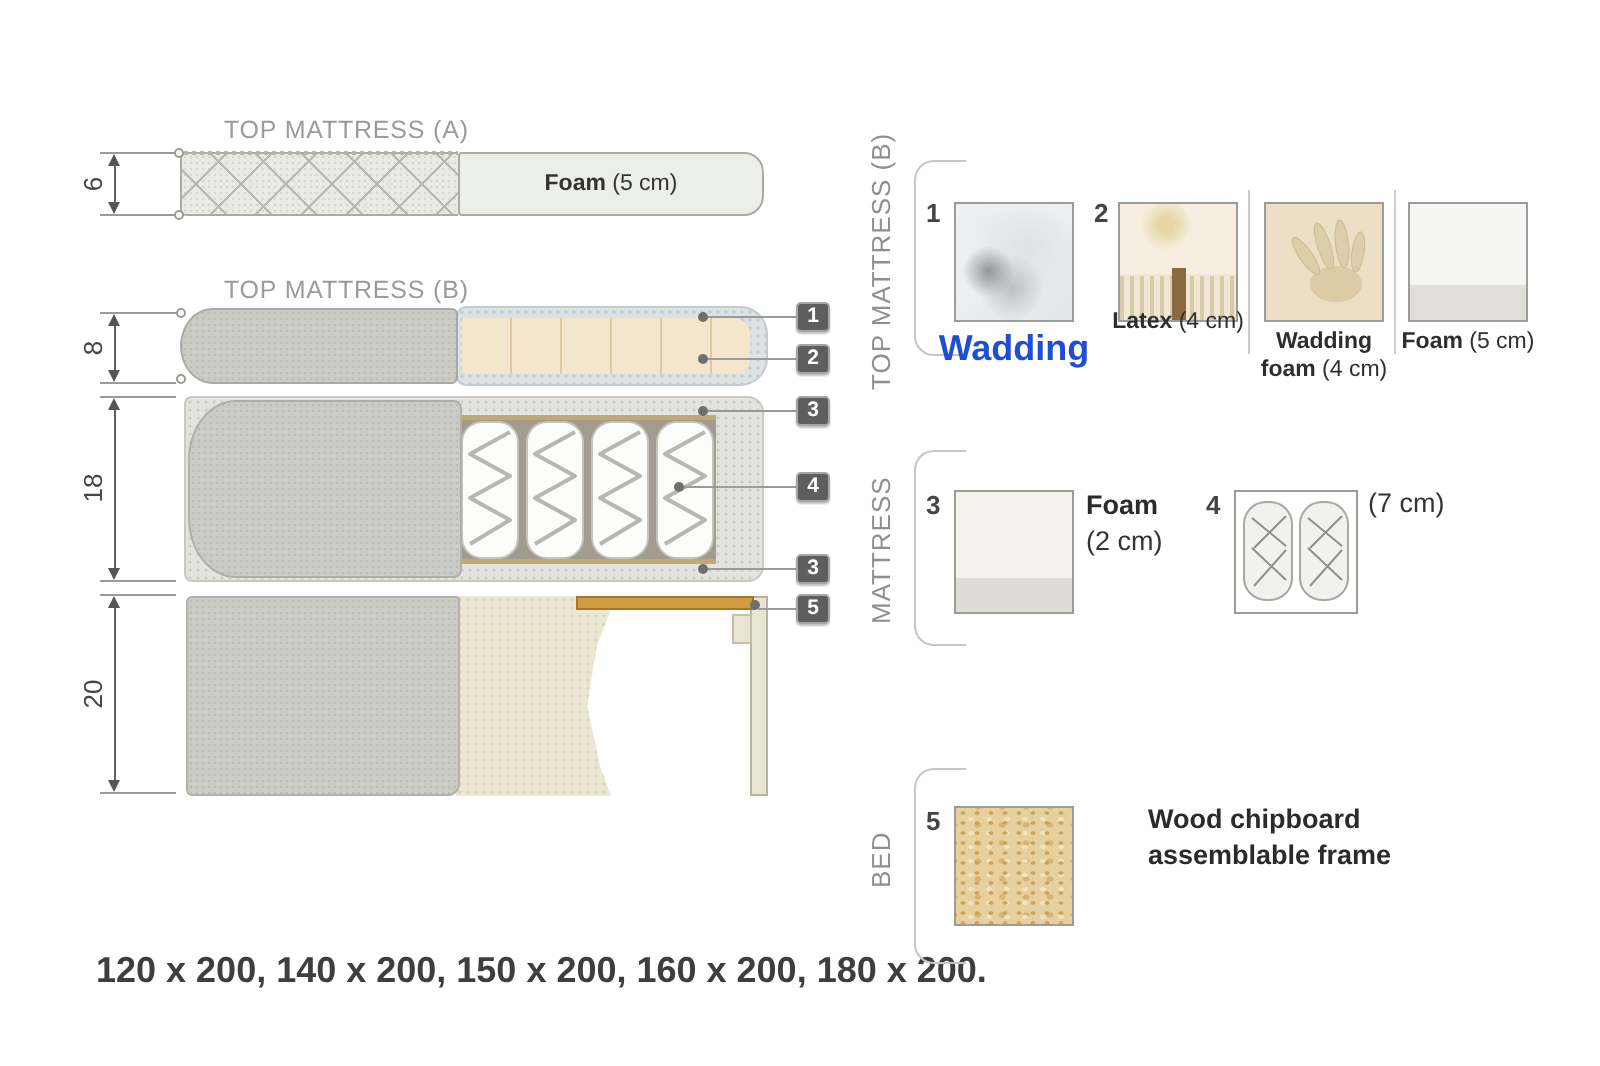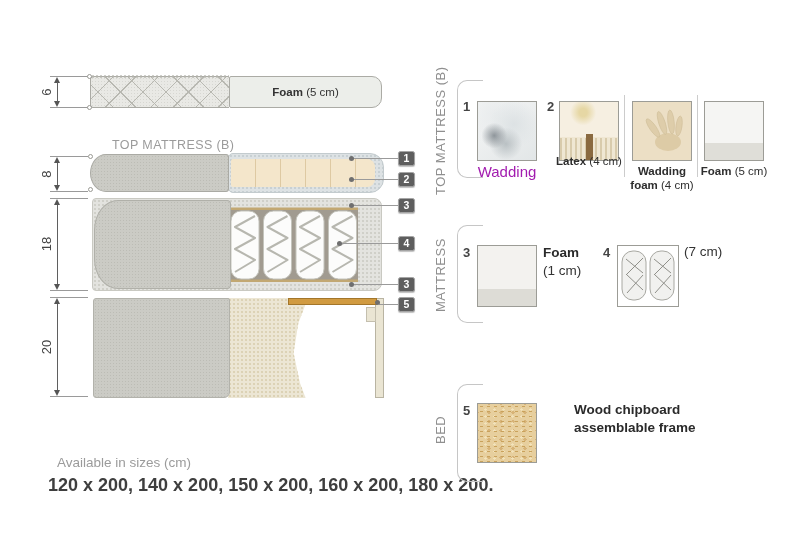--- a/index.html
+++ b/index.html
@@ -78,6 +78,7 @@
   <div class="arr dn" style="top:390px"></div>
   <div class="dim-line" style="top:304px;height:86px"></div>
 
+  <div class="dtitle" style="left:112px;top:58px">TOP MATTRESS (A)</div>
   <div class="abs" style="left:90px;top:76px;width:292px;height:32px">
     <div class="abs" style="left:0;top:0;width:139px;height:32px;border:1px solid #ababa5;border-right:none;border-radius:3px 0 0 3px;
          background-color:#e9e9e5;

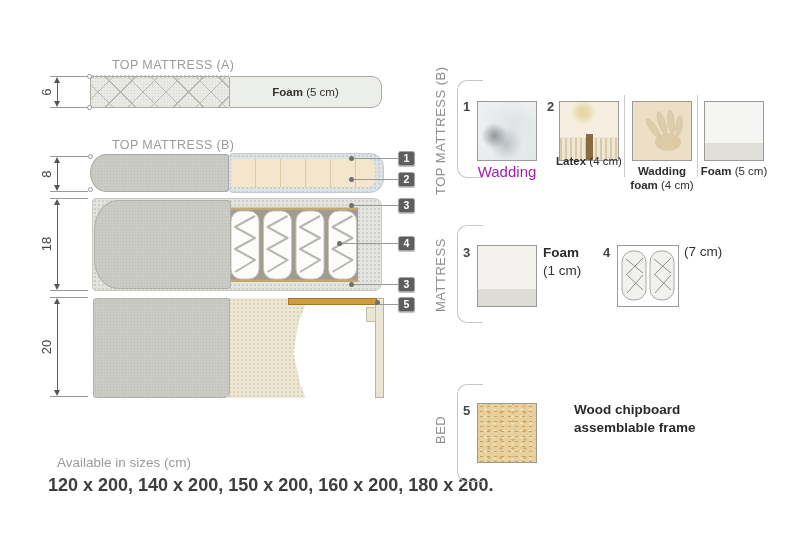--- a/index.html
+++ b/index.html
@@ -33,7 +33,7 @@
   .imgbox{position:absolute;border:1px solid #9c9c96}
   .cap{position:absolute;text-align:center;font-size:11.5px;color:#2e2e2e;line-height:1.25}
   .cap b{font-weight:bold}
-  .bigcap{font-size:15px;font-weight:normal;color:#a21caf}
+  .bigcap{font-size:18px;font-weight:bold;color:#1d4ed8}
   .side{position:absolute;font-size:13.5px;color:#333;line-height:1.3}
   .side b{font-weight:bold;color:#2b2b2b}
   .divider{position:absolute;width:1px;background:#cccccc}

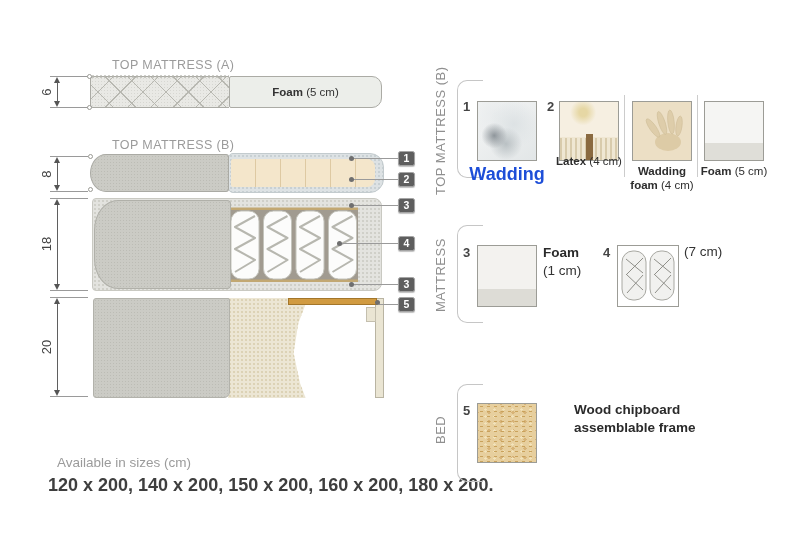--- a/index.html
+++ b/index.html
@@ -224,7 +224,7 @@
        background:linear-gradient(#f3f2ef 0 72%,#dddcd6 72%)"></div>
   <div class="side" style="left:543px;top:244px;width:60px">
     <b style="display:block">Foam</b>
-      <span style="display:block">(1 cm)</span>
+      <span style="display:block">(2 cm)</span>
   </div>
 
   <div class="lnum" style="left:603px;top:245px">4</div>

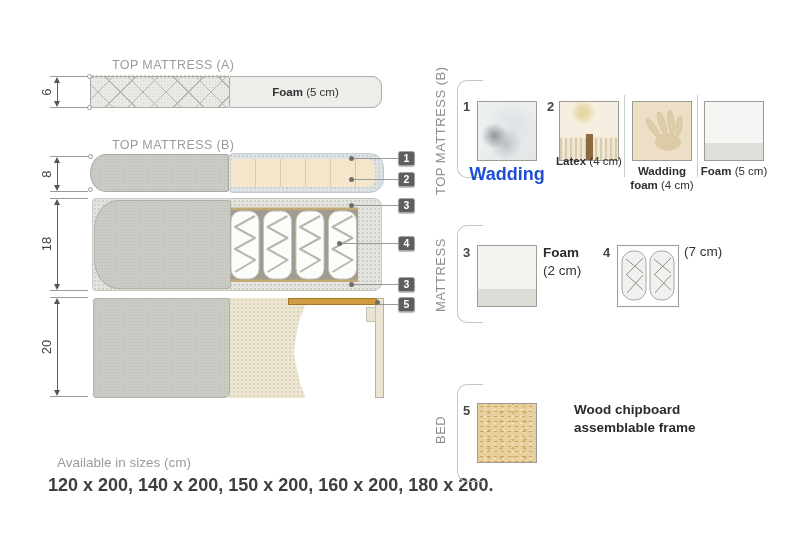--- a/index.html
+++ b/index.html
@@ -165,7 +165,6 @@
   <div class="ldot" style="left:375px;top:300px"></div>
   <div class="chip" style="top:297px">5</div>
 
-  <div class="foot1" style="left:57px;top:455px">Available in sizes (cm)</div>
   <div class="foot2" style="left:48px;top:475px">120 x 200, 140 x 200, 150 x 200, 160 x 200, 180 x 200.</div>
 
   <div class="vlab" style="left:433px;top:70px;height:125px">TOP MATTRESS (B)</div>

